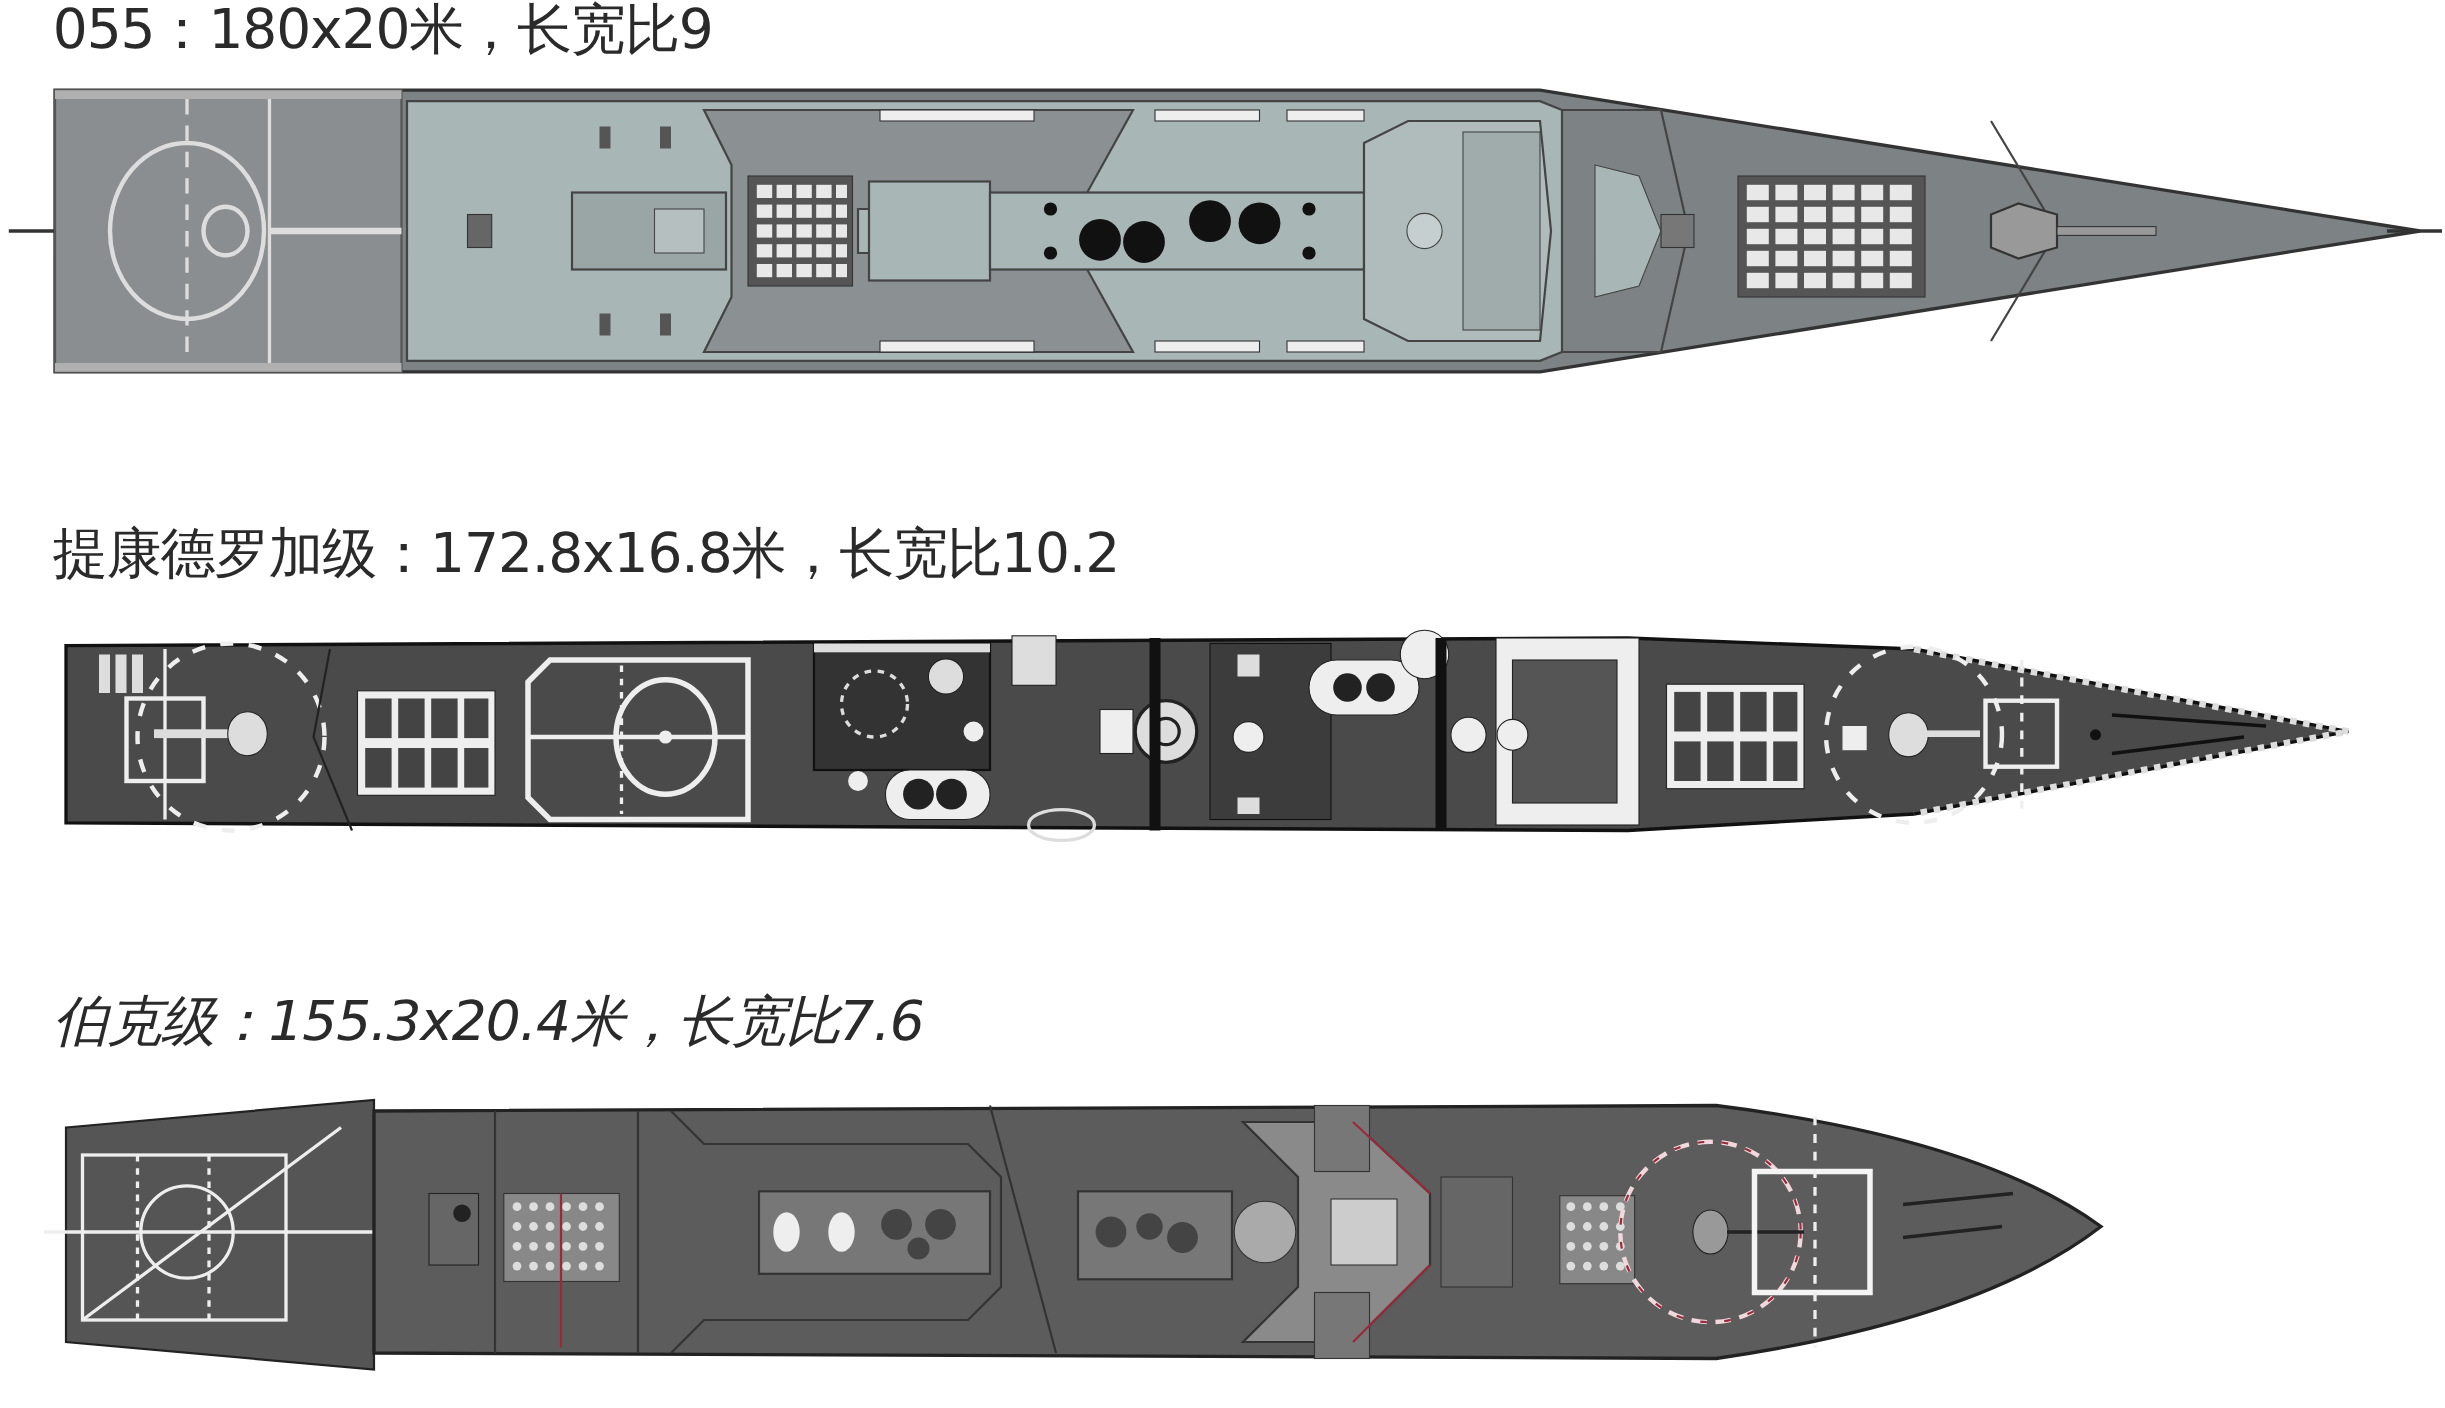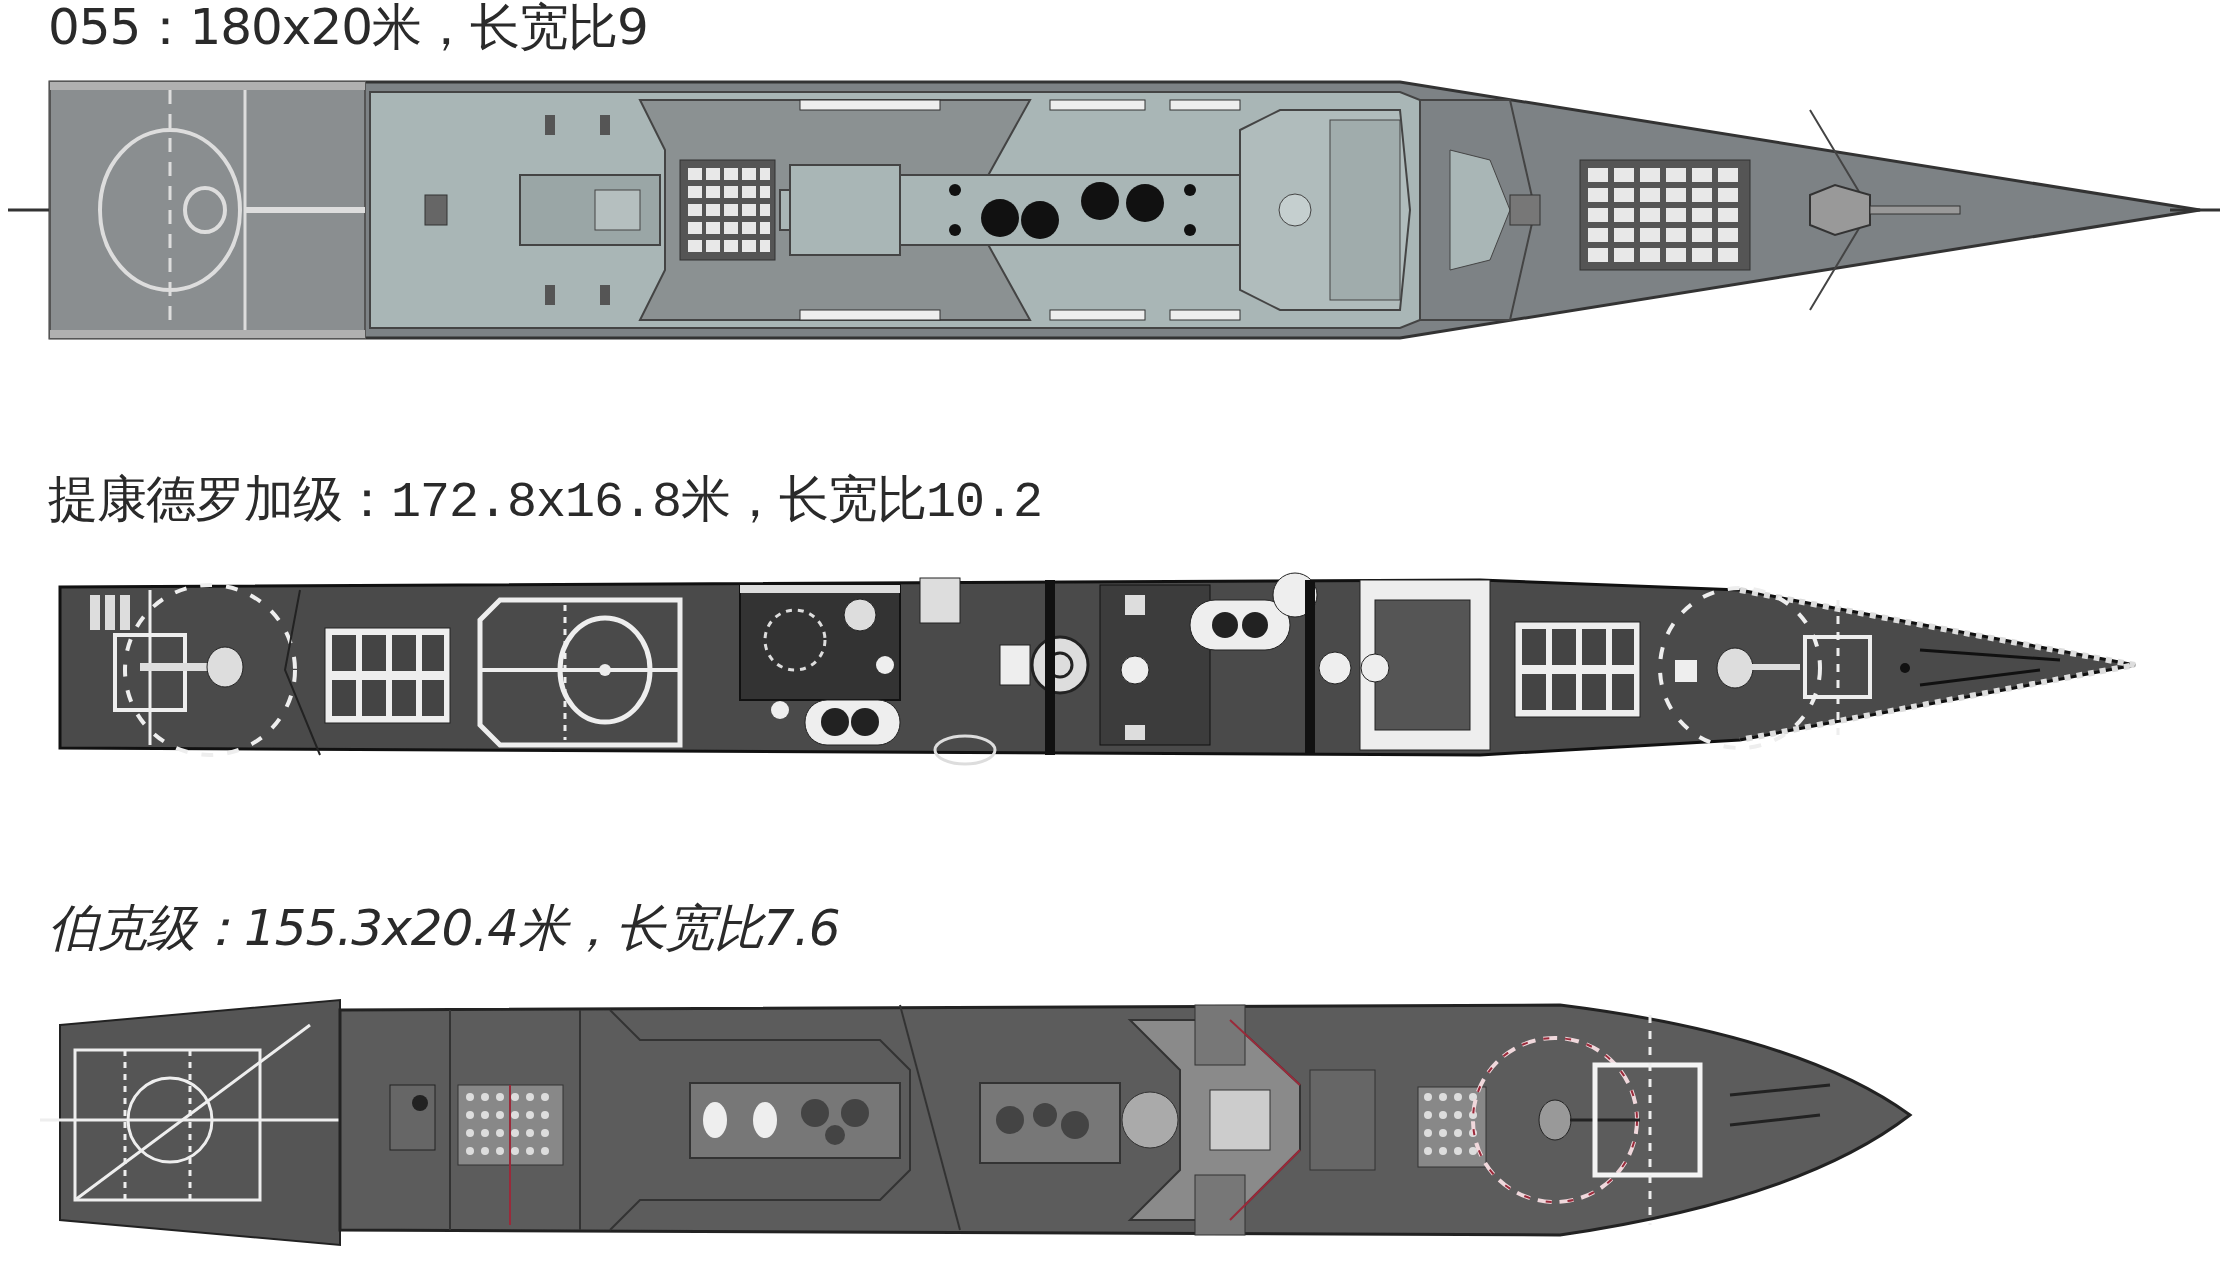--- a/index.html
+++ b/index.html
@@ -152,7 +152,7 @@
   </svg>
 </div>
 
-<div class="label" style="top:478px;font-family:Liberation Mono, monospace;">提康德罗加级：172.8x16.8米，长宽比10.2</div>
+<div class="label" style="top:478px;">提康德罗加级：172.8x16.8米，长宽比10.2</div>
 
 <div class="ship" style="left:0;top:560px;">
   <svg width="2223" height="215" viewBox="0 0 2223 215">

